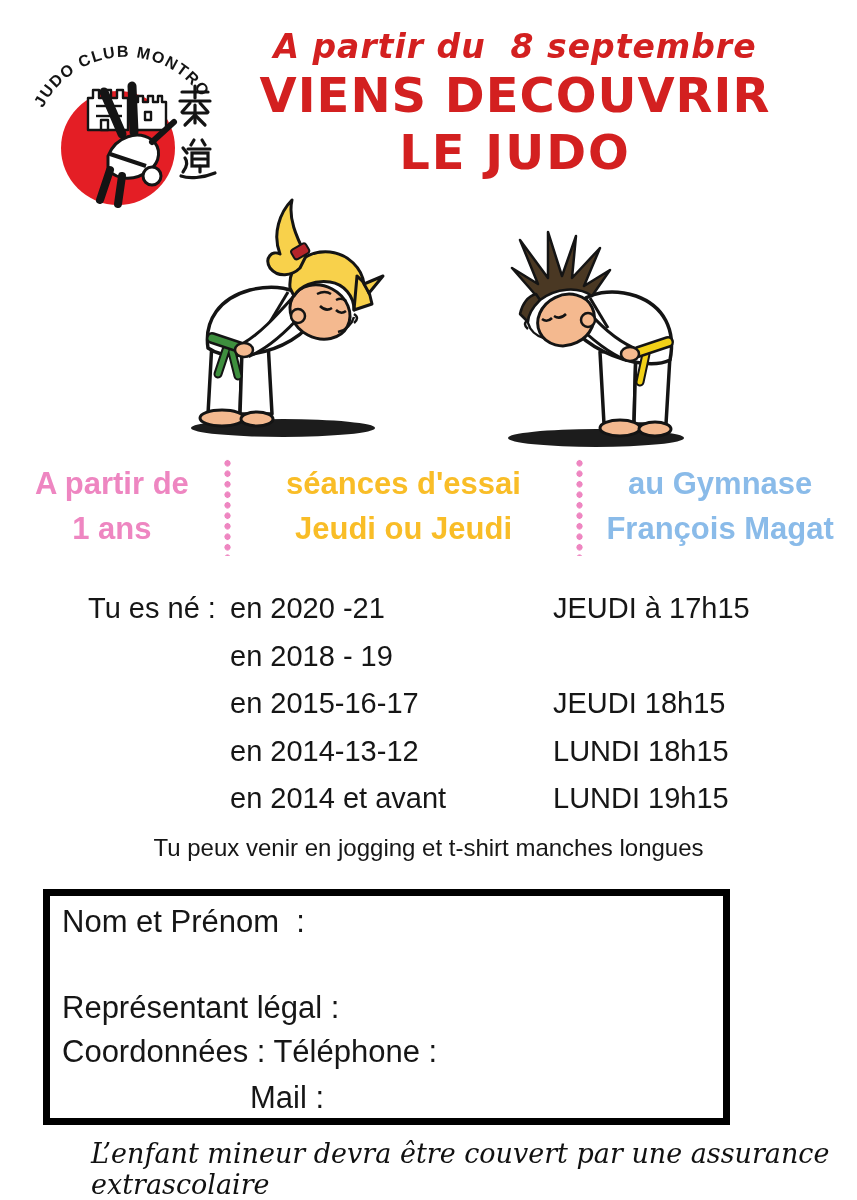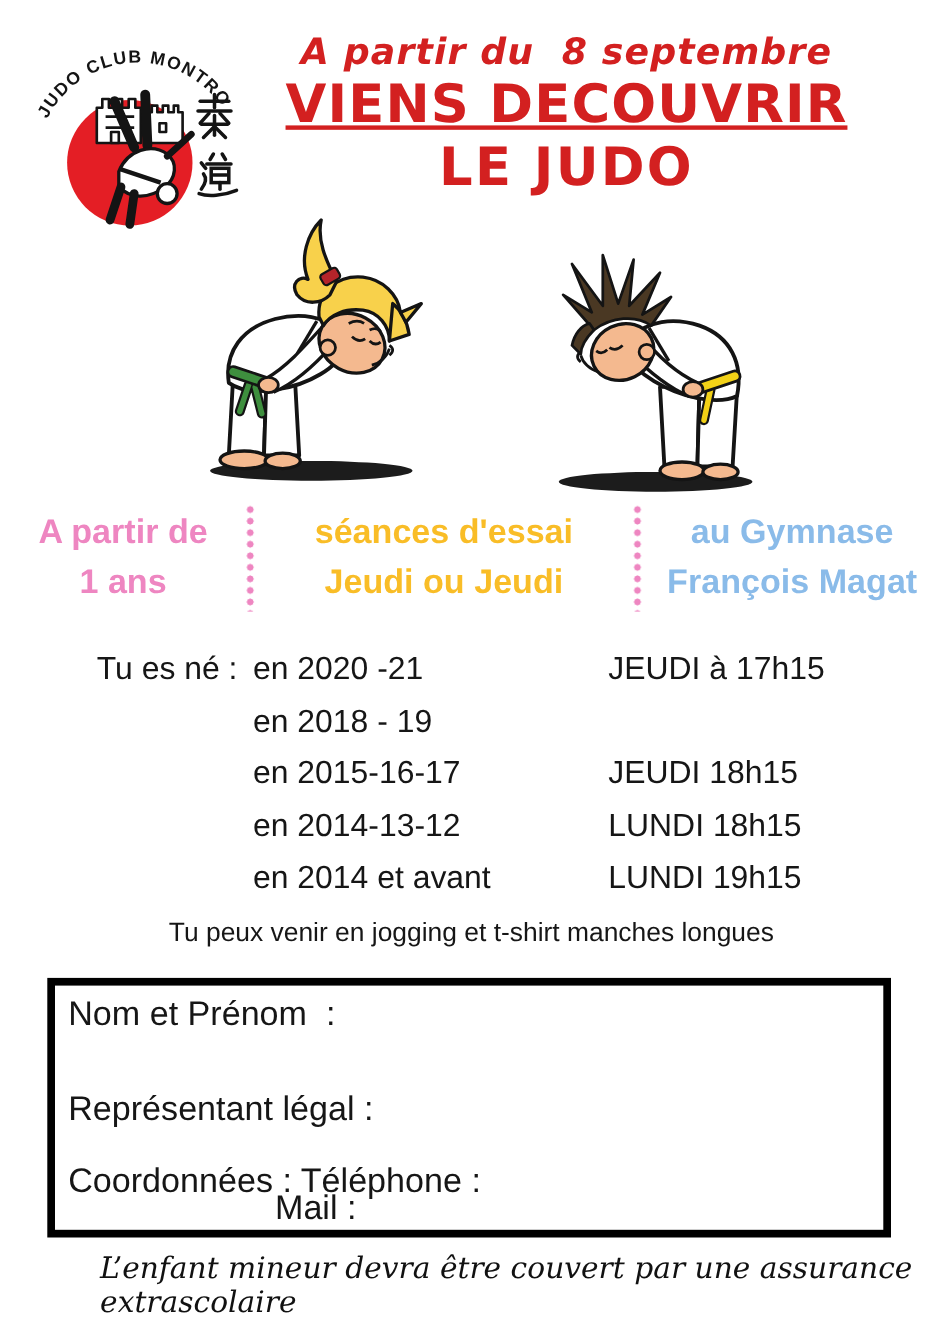--- a/index.html
+++ b/index.html
@@ -13,7 +13,7 @@
   .title{position:absolute;left:200px;top:26px;width:630px;text-align:center;
          color:#d32020;font-family:"DejaVu Sans",sans-serif;font-weight:bold;}
   .t1{font-size:33px;letter-spacing:1px;white-space:pre;line-height:1.25;font-style:italic;}
-  .t2{font-size:48px;letter-spacing:1px;line-height:1.05;margin-top:3px;text-decoration:underline;}
+  .t2{font-size:48px;letter-spacing:1px;line-height:1.05;margin-top:3px;}
   .t3{font-size:48px;letter-spacing:2px;line-height:1.05;margin-top:6px;}
 
   

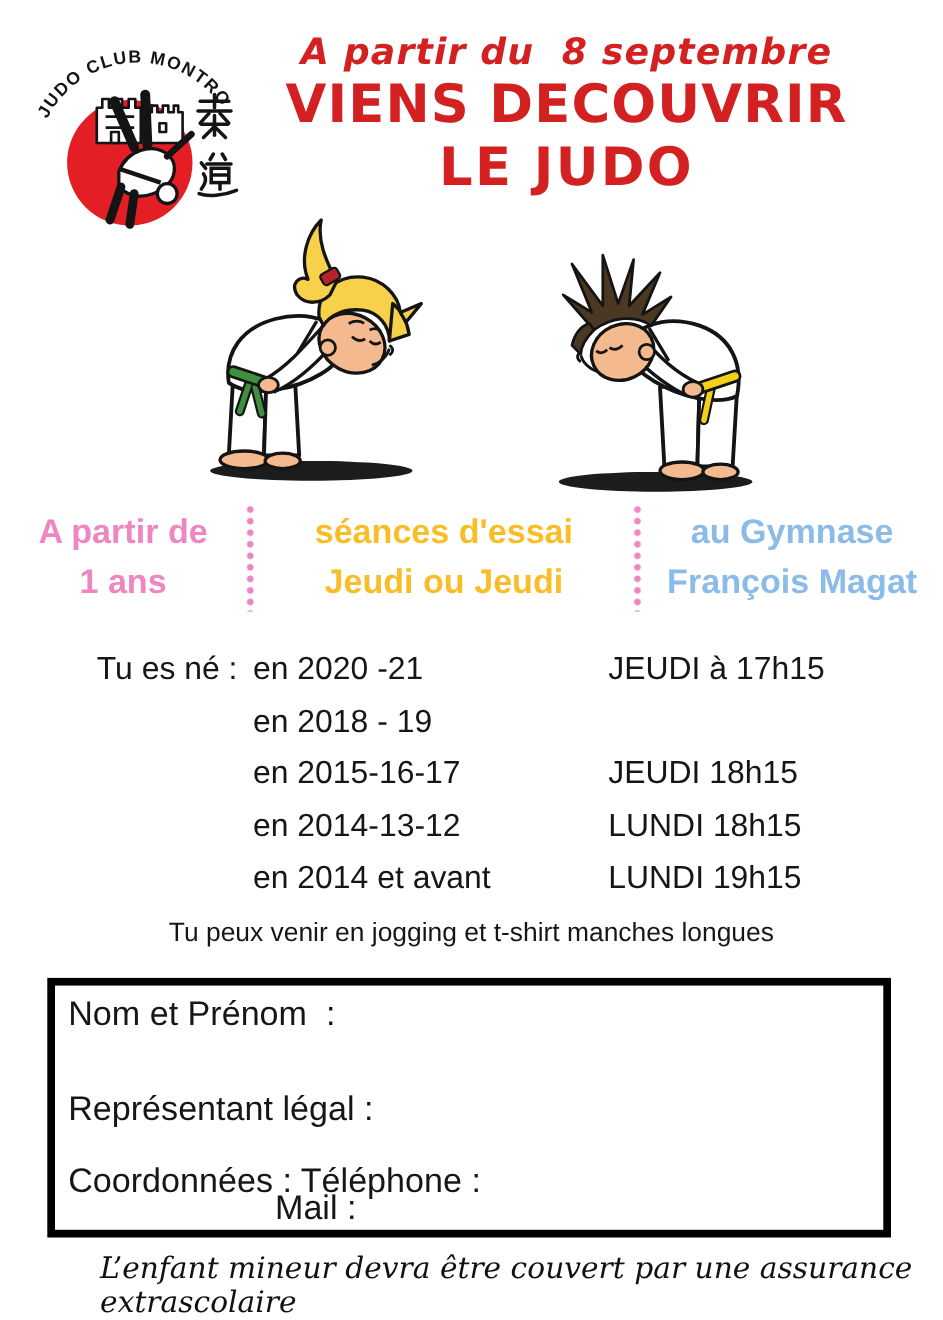--- a/index.html
+++ b/index.html
@@ -39,7 +39,7 @@
   .note{position:absolute;left:0;top:834px;width:857px;text-align:center;font-size:24px;}
 
   
-  .form-box{position:absolute;left:43px;top:889px;width:767px;height:236px;
+  .form-box{position:absolute;left:43px;top:889px;width:687px;height:236px;
             border:7px solid #000;box-sizing:border-box;background:#fff;}
   .ff{position:absolute;font-size:31px;}
   .ff-name{left:12px;top:8px;white-space:pre;}

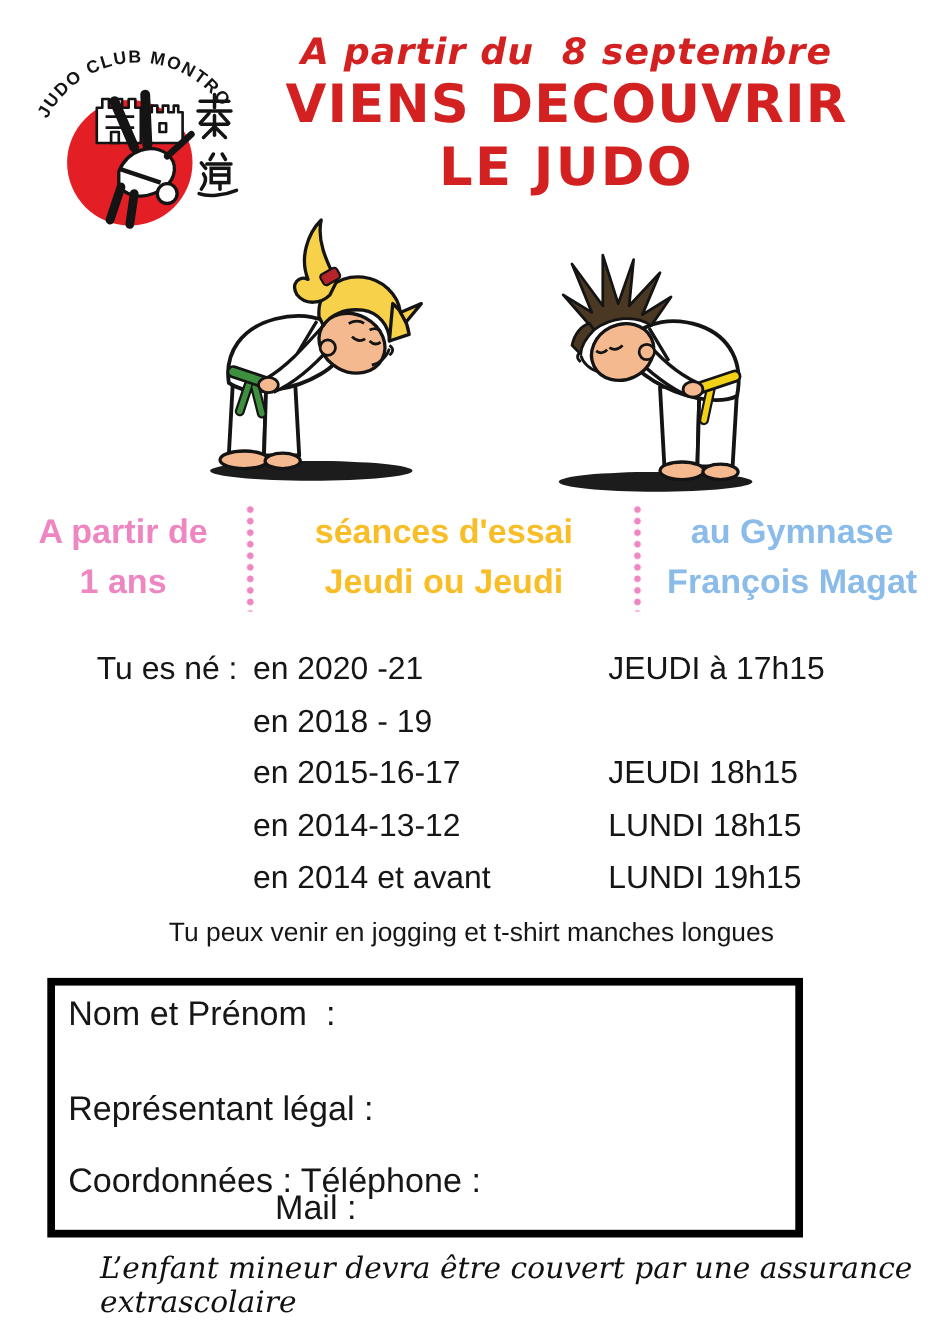--- a/index.html
+++ b/index.html
@@ -44,7 +44,7 @@
   .ff{position:absolute;font-size:31px;}
   .ff-name{left:12px;top:8px;white-space:pre;}
   .ff-legal{left:12px;top:94px;}
-  .ff-contact{left:12px;top:160px;}
+  .ff-contact{left:12px;top:138px;}
   .ff-mail{left:200px;top:184px;}
 
   

